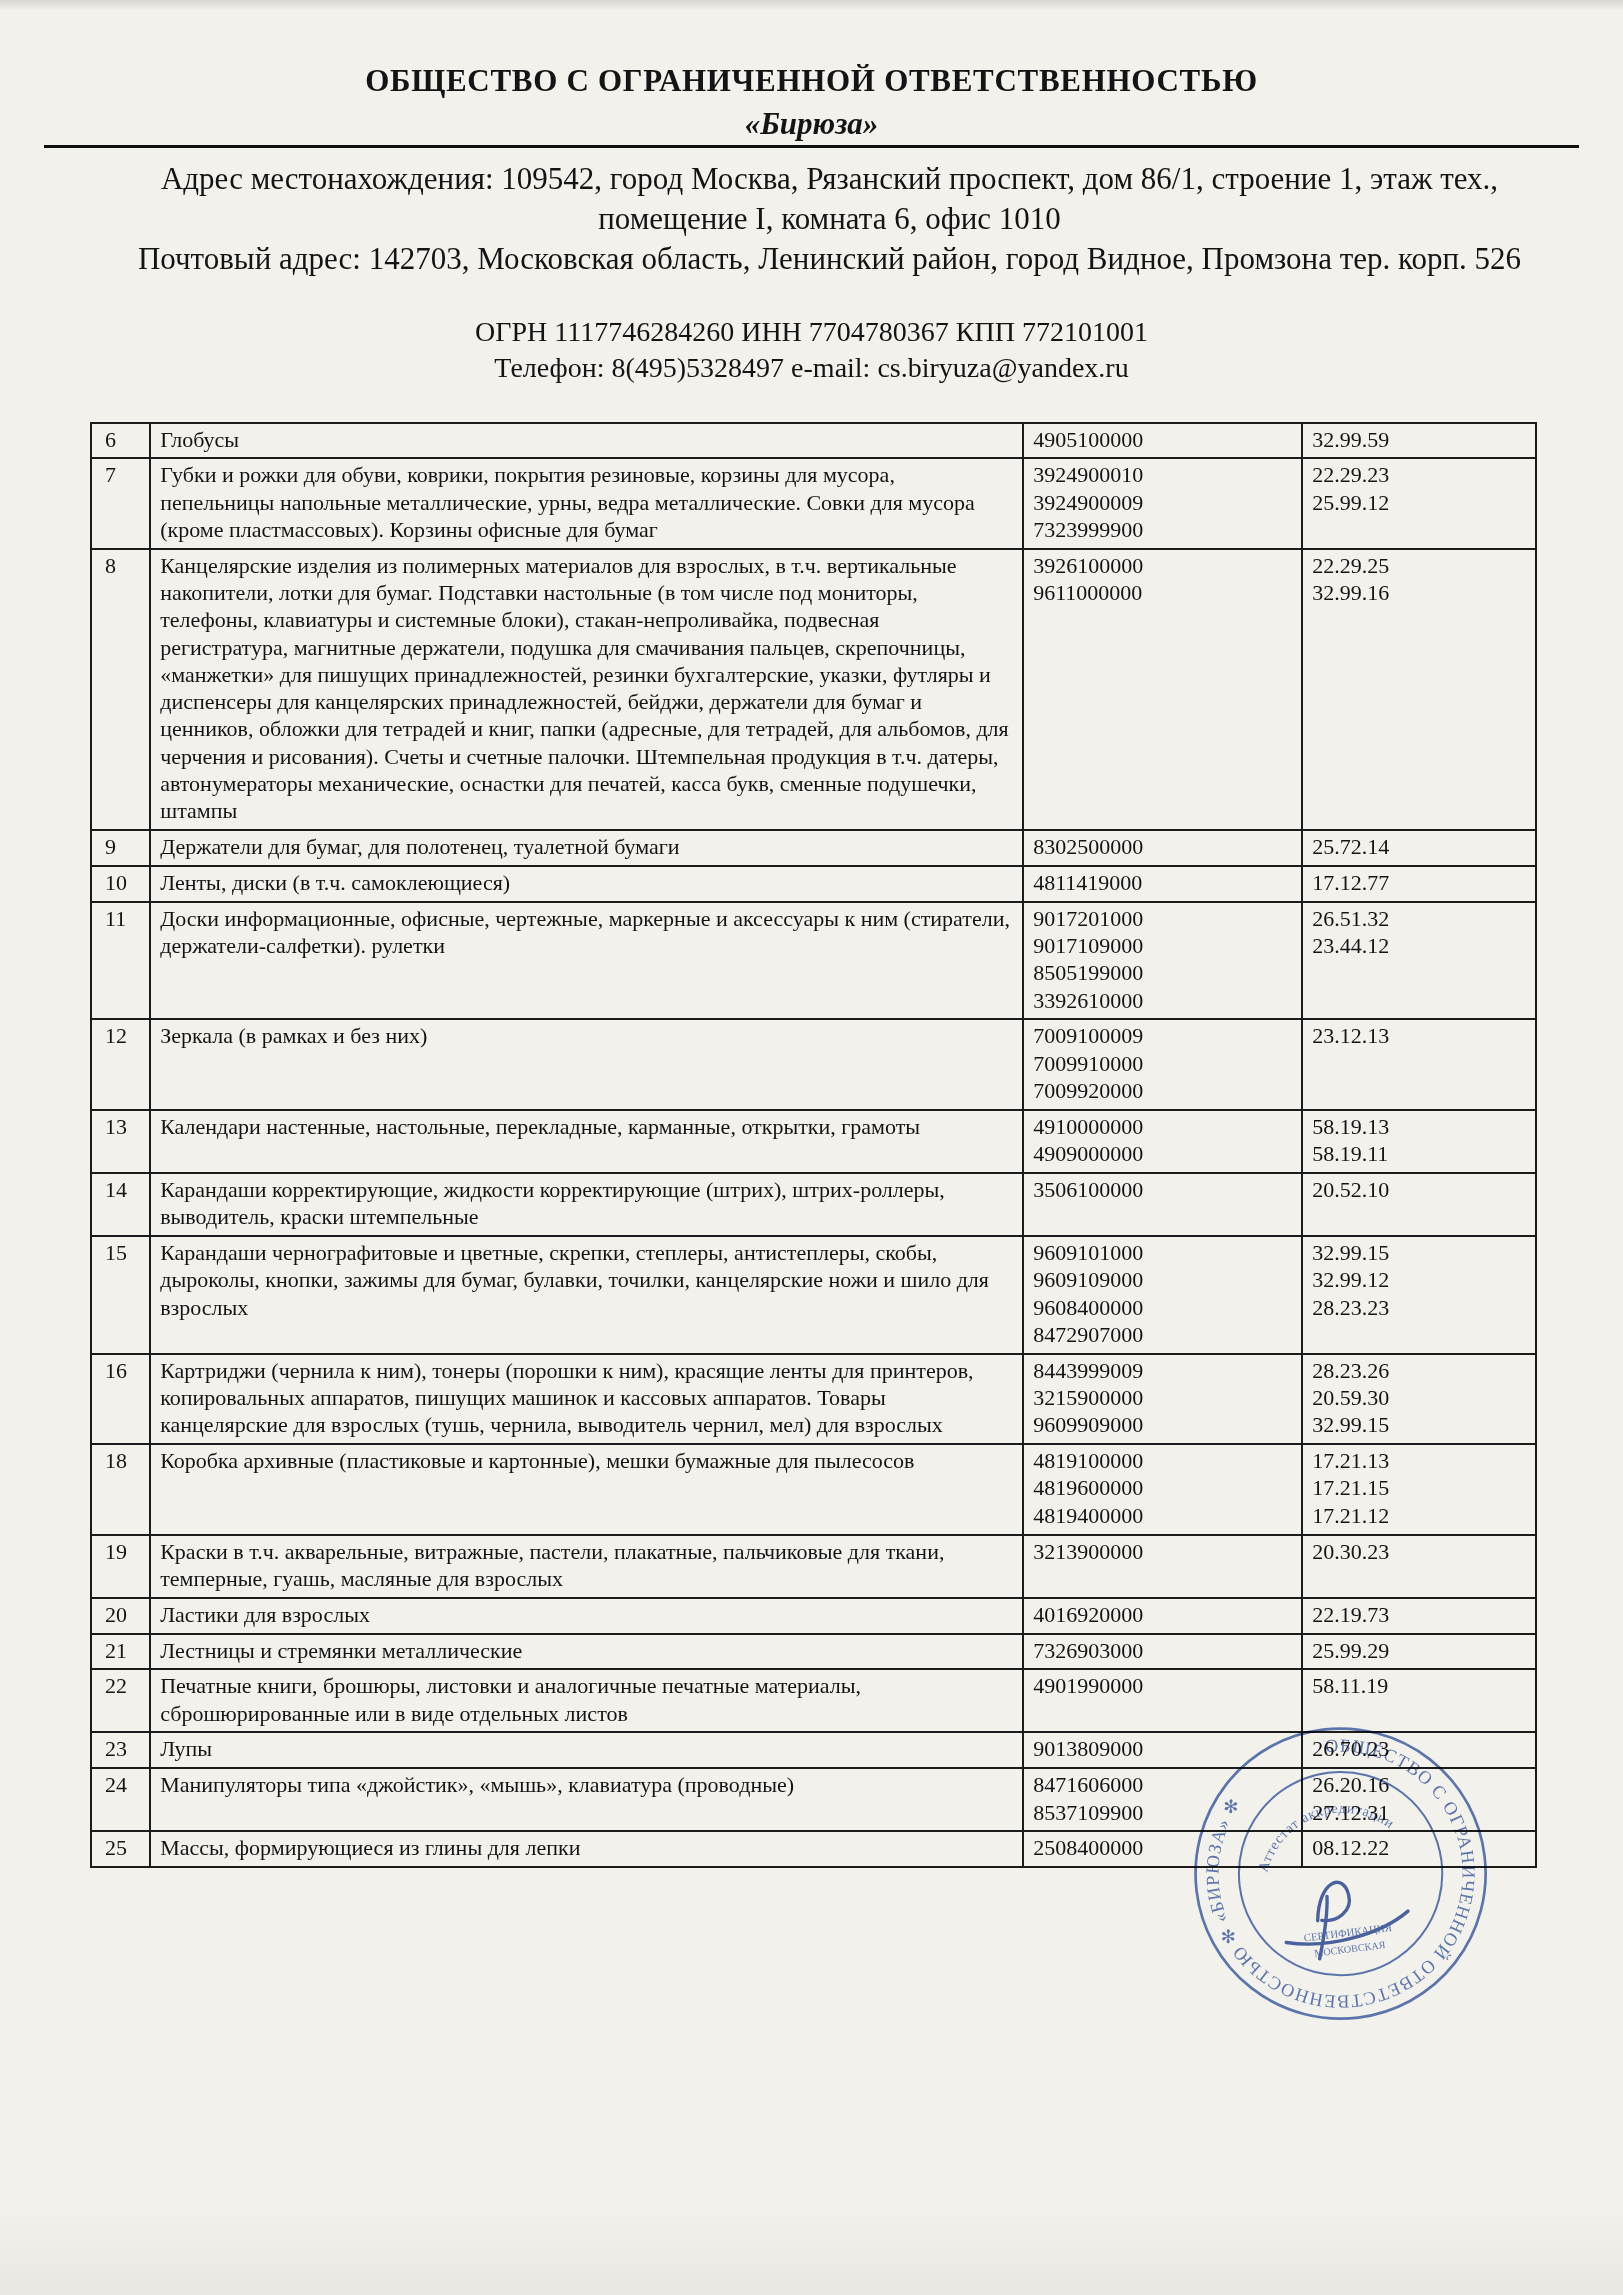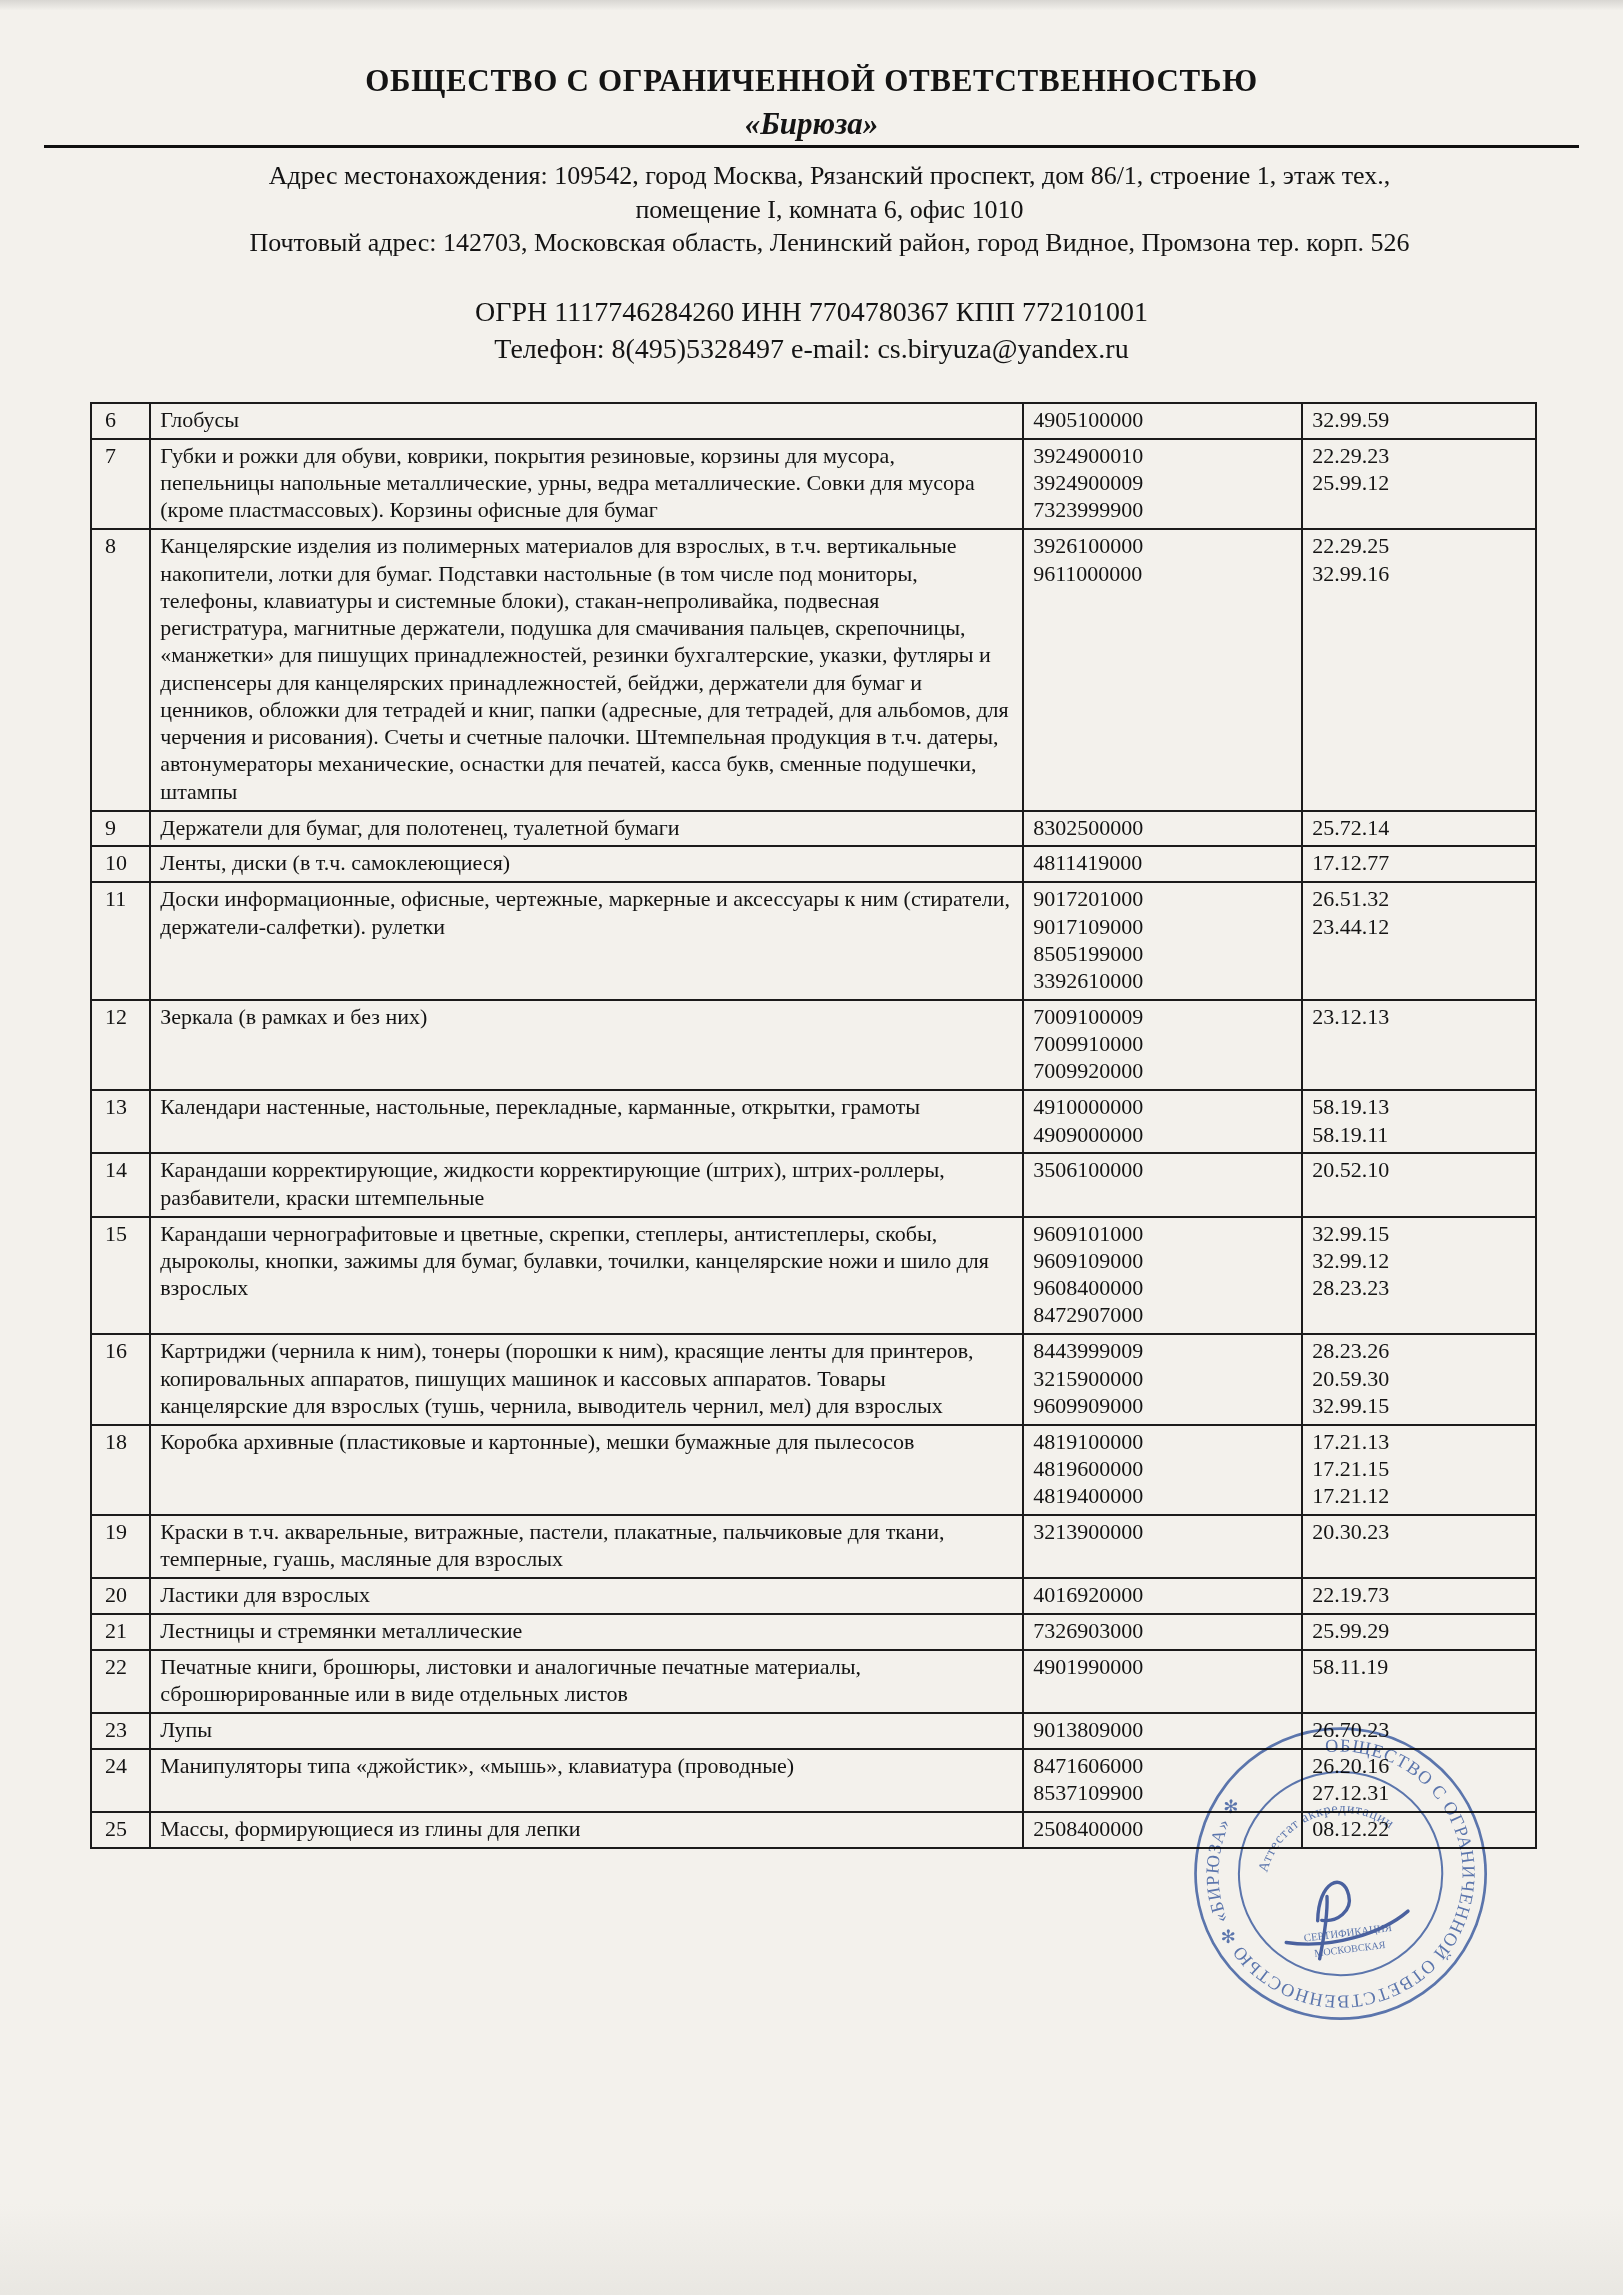--- a/index.html
+++ b/index.html
@@ -32,7 +32,7 @@
   }
   .addr-block {
     margin-top: 10.5px;
-    font-size: 26px;
+    font-size: 31px;
     line-height: 1.3;
     white-space: pre-line;
     margin-left: 36px;

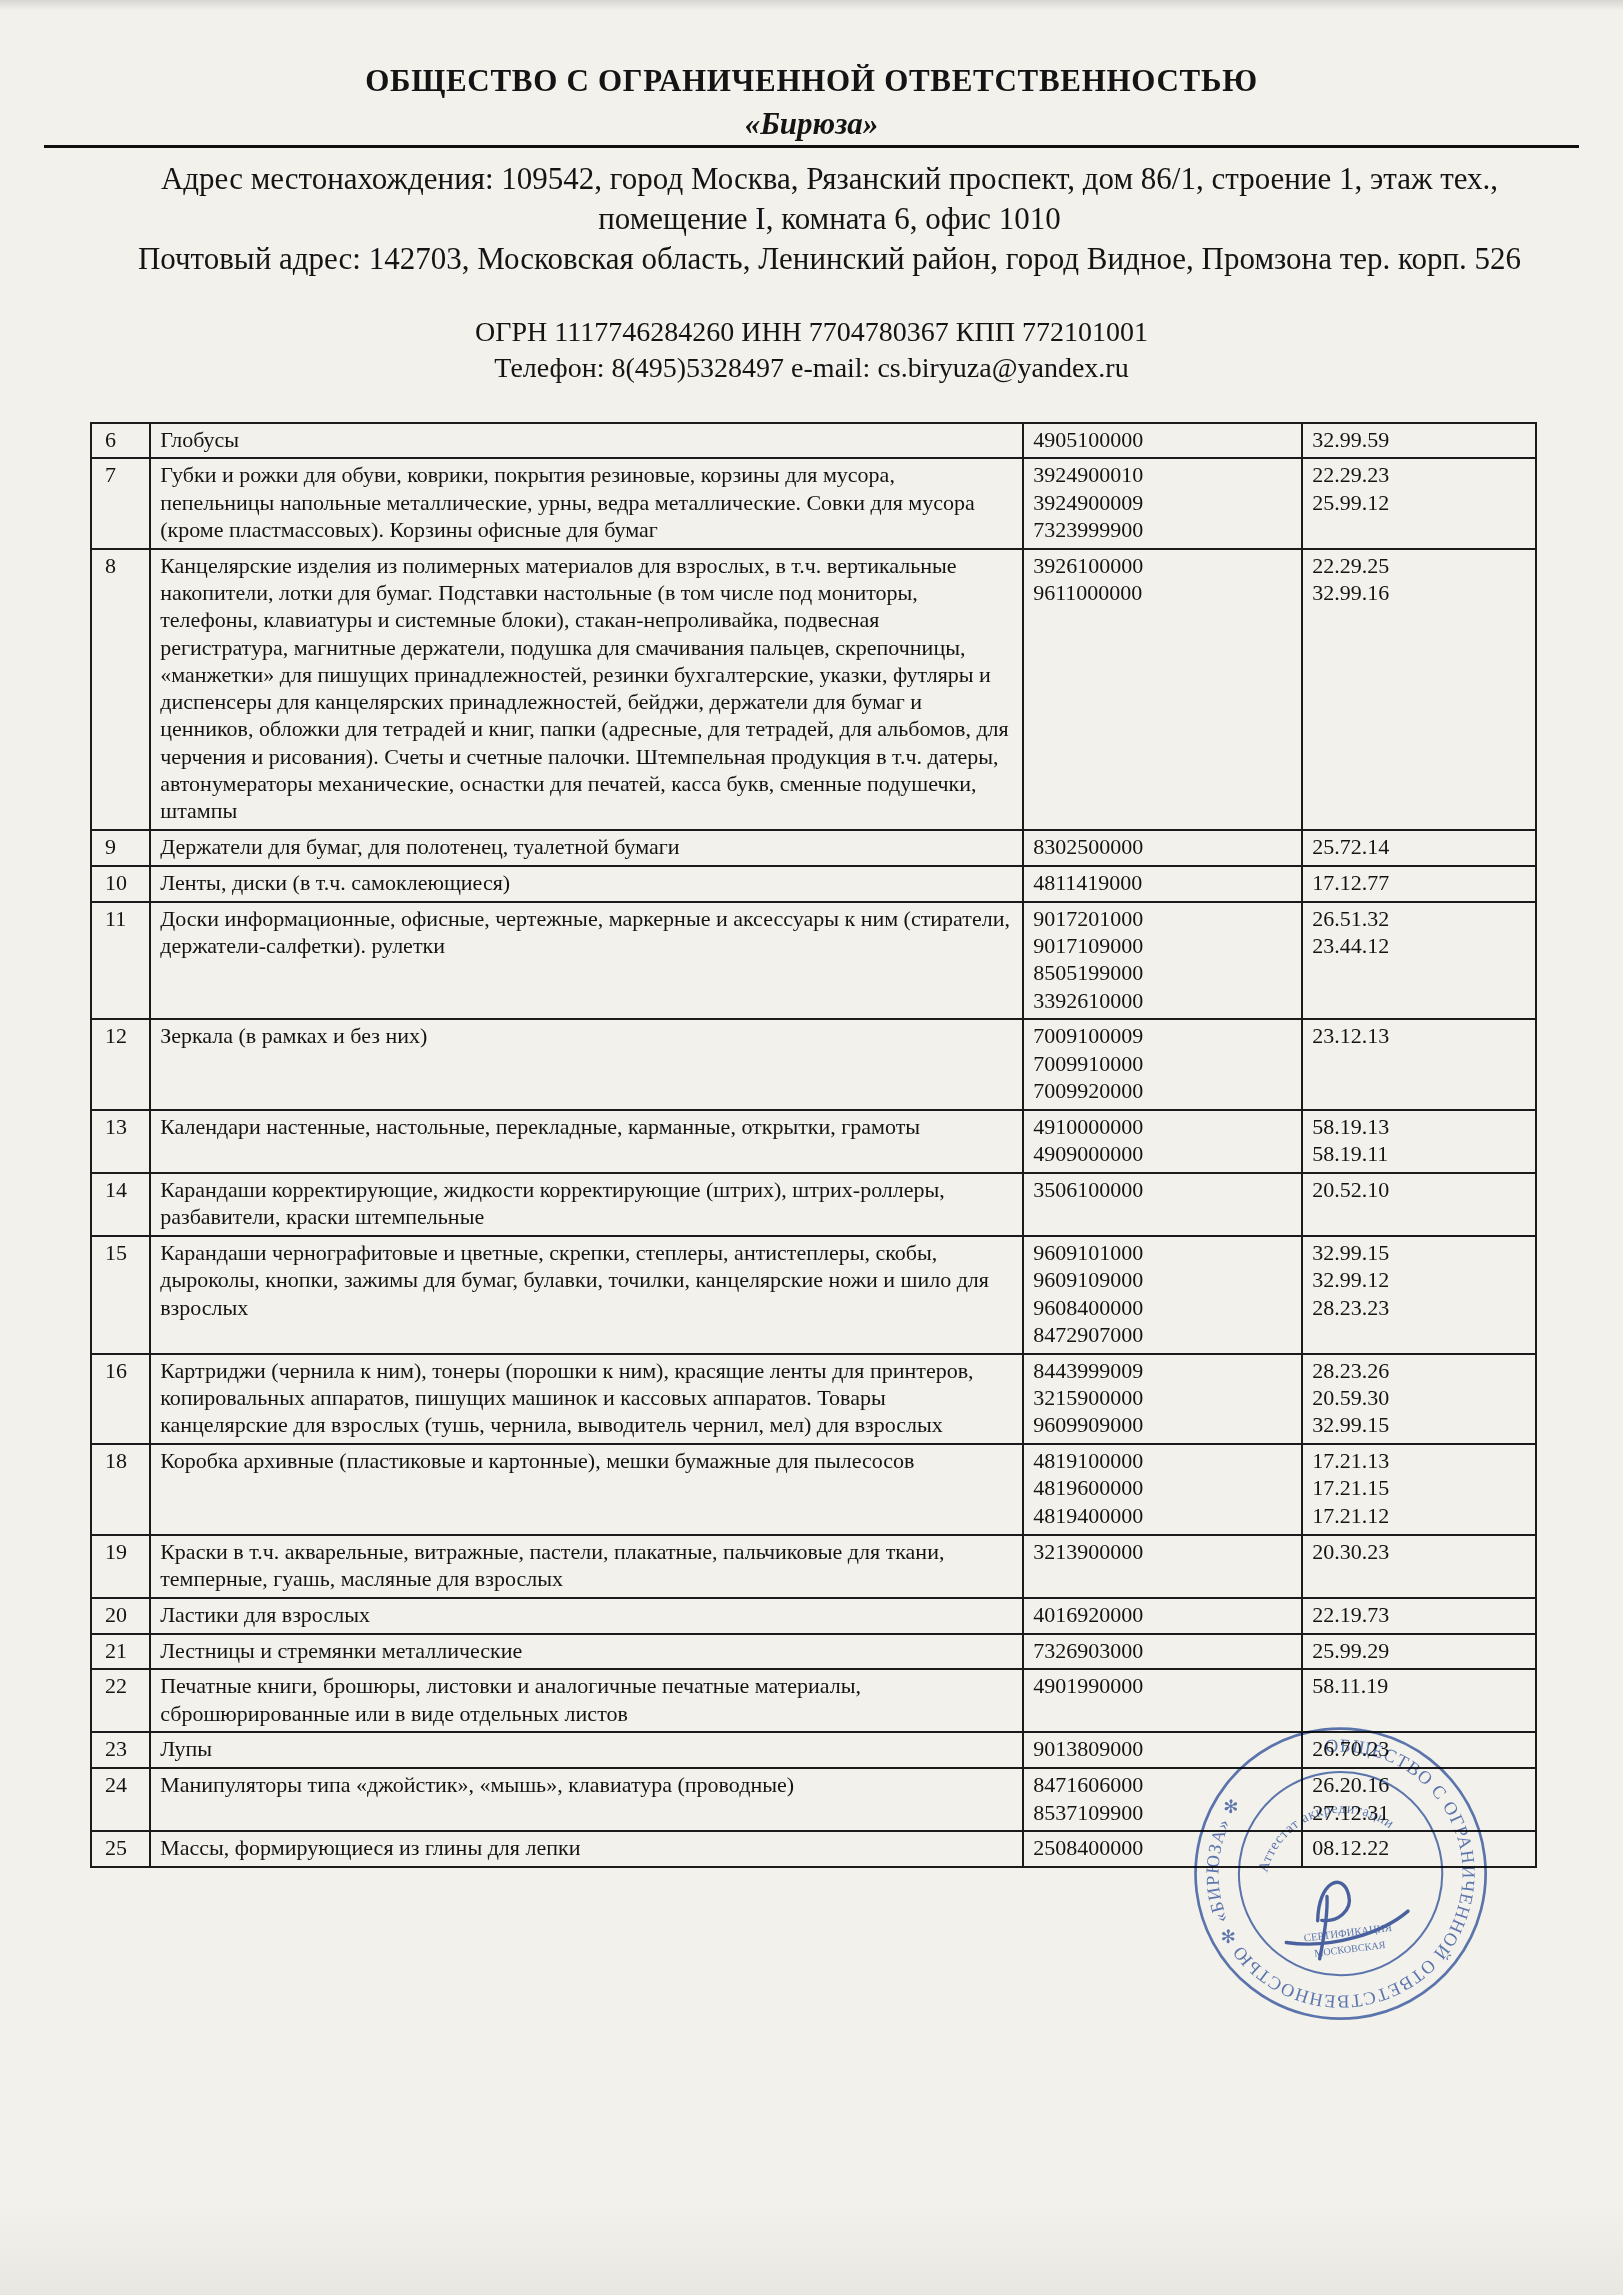--- a/index.html
+++ b/index.html
@@ -157,7 +157,7 @@
         </tr>
         <tr>
           <td class="c-num">14</td>
-          <td class="c-desc">Карандаши корректирующие, жидкости корректирующие (штрих), штрих-роллеры, разбавители, краски штемпельные</td>
+          <td class="c-desc">Карандаши корректирующие, жидкости корректирующие (штрих), штрих-роллеры, выводитель, краски штемпельные</td>
           <td class="c-codes">3506100000</td>
           <td class="c-okpd">20.52.10</td>
         </tr>

